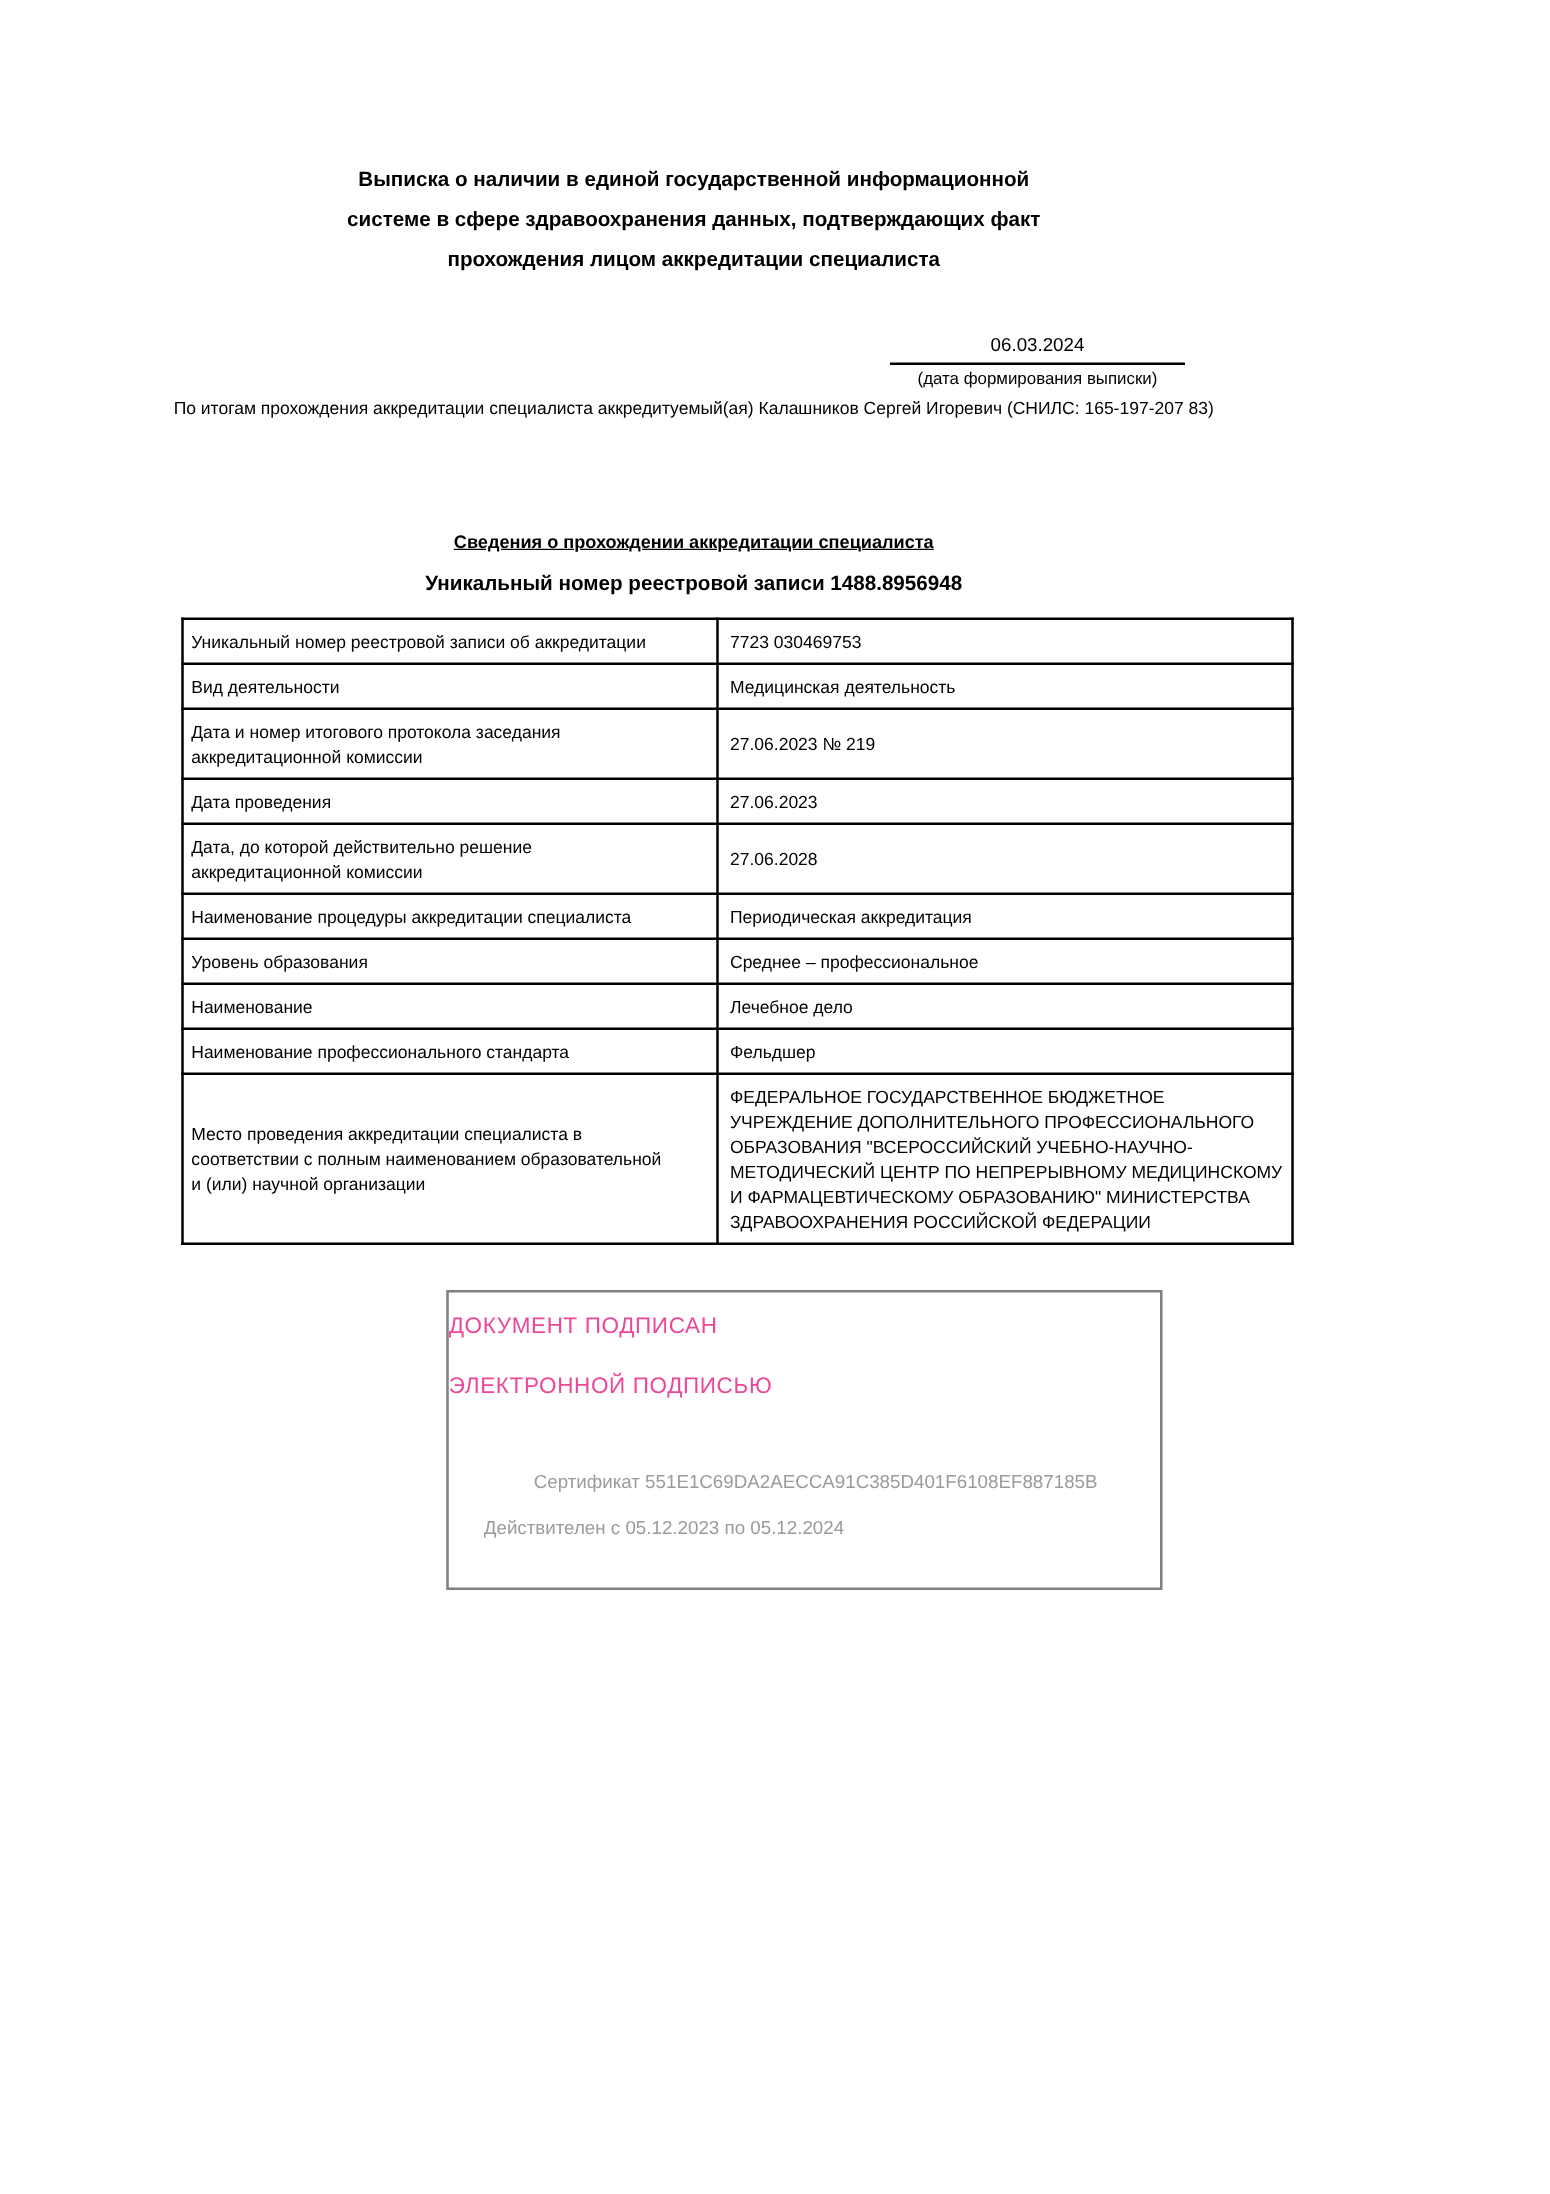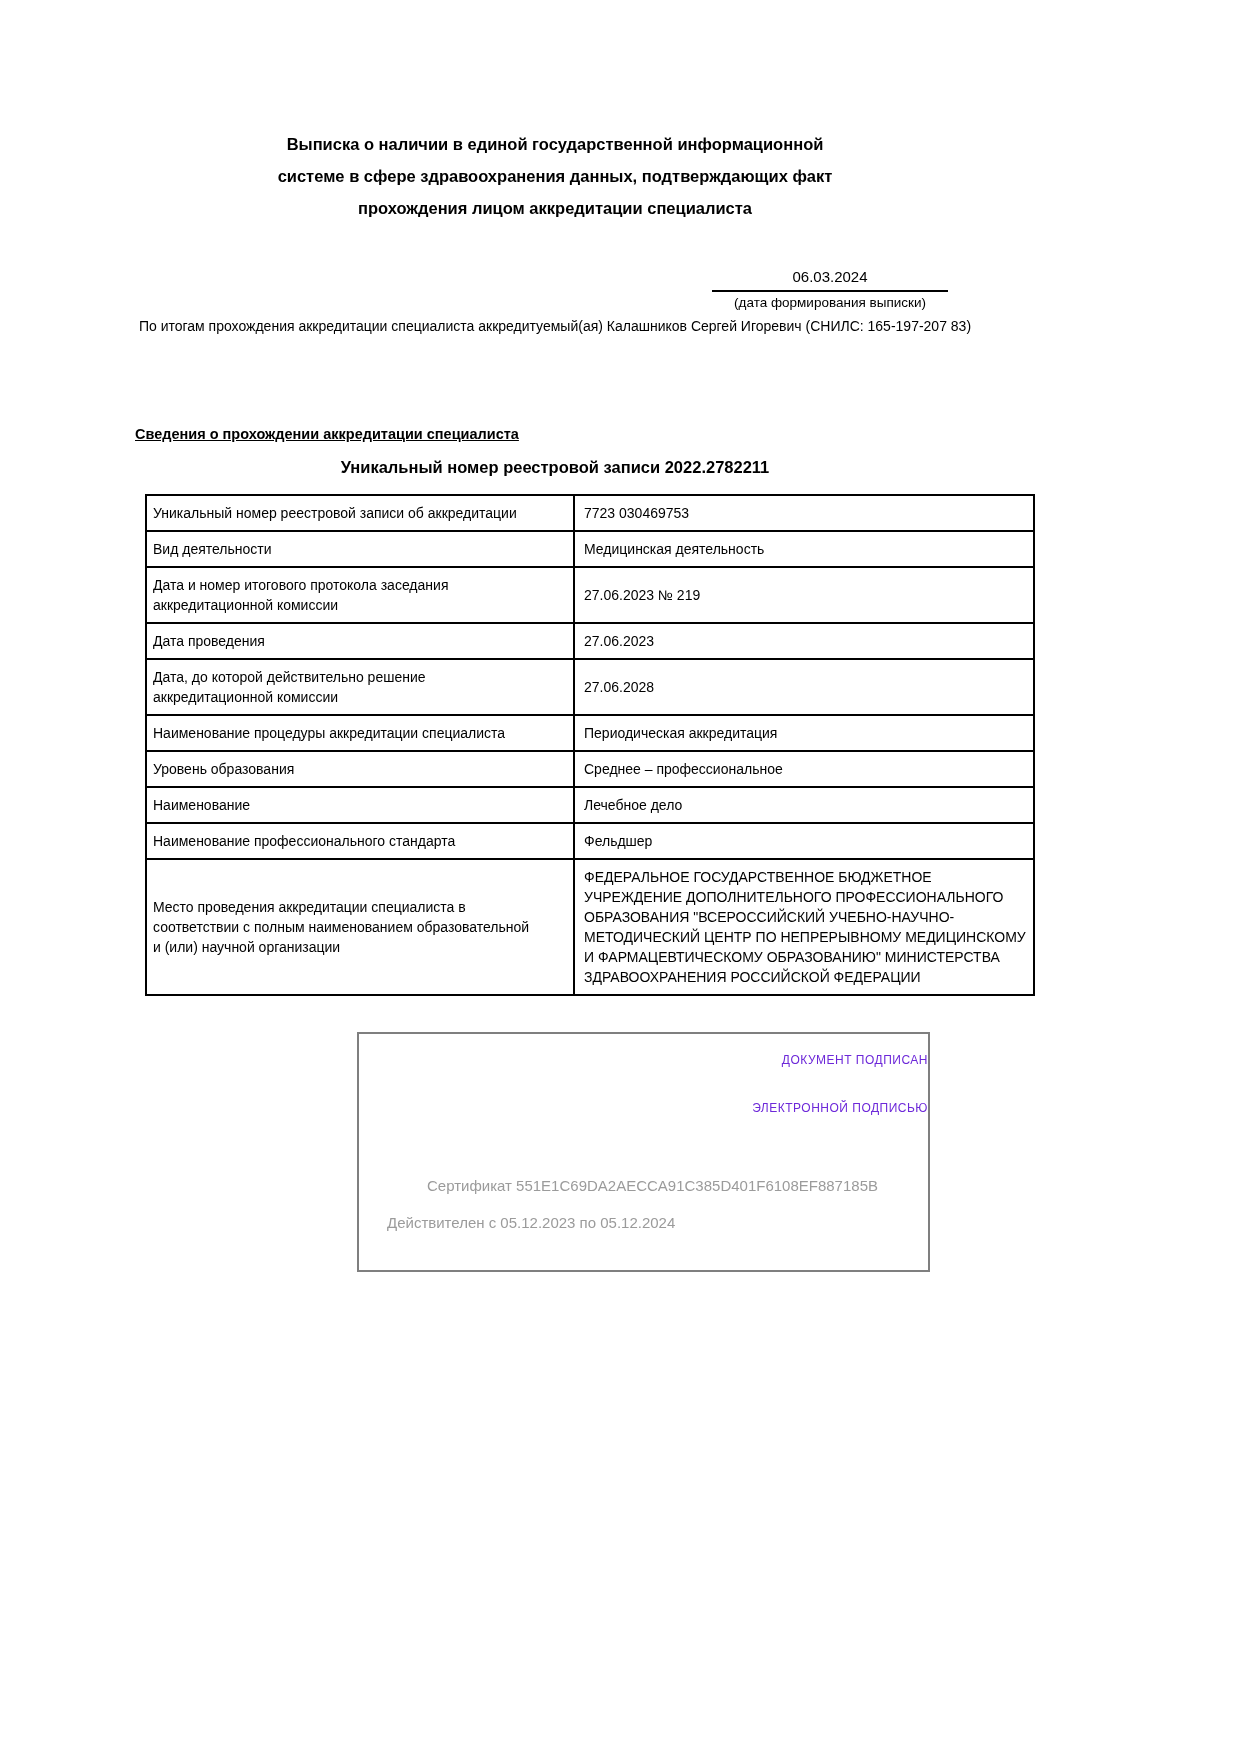--- a/index.html
+++ b/index.html
@@ -35,7 +35,7 @@
 
   .section-heading {
     position: absolute; top: 424px; left: 135px; width: 840px;
-    text-align: left; font-size: 14.5px; line-height: 20px;
+    text-align: center; font-size: 14.5px; line-height: 20px;
     font-weight: bold; text-decoration: underline;
   }
 

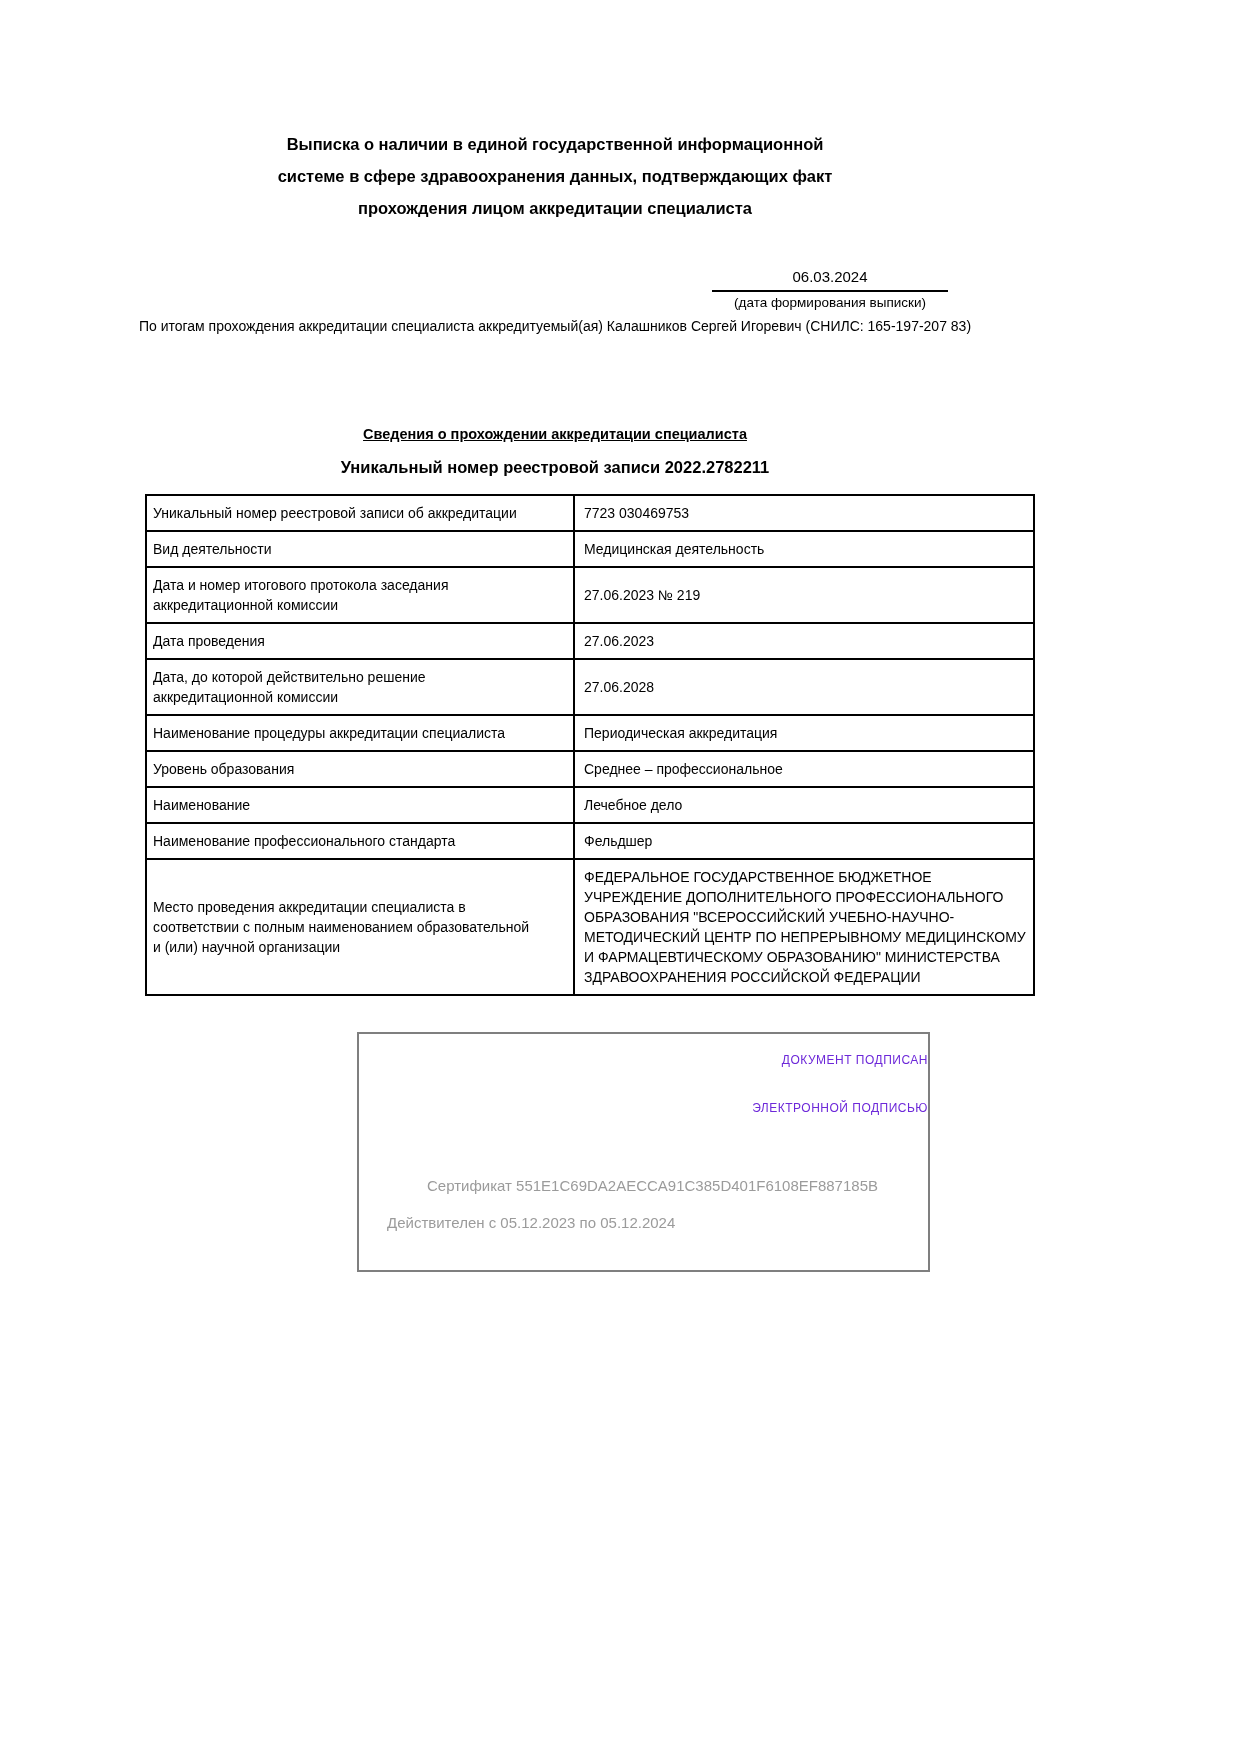--- a/index.html
+++ b/index.html
@@ -93,7 +93,7 @@
 
   <div class="section-heading">Сведения о прохождении аккредитации специалиста</div>
 
-  <div class="registry-heading">Уникальный номер реестровой записи 2022.2782211</div>
+  <div class="registry-heading">Уникальный номер реестровой записи 1488.8956948</div>
 
   <table class="acc-table">
     <tbody>

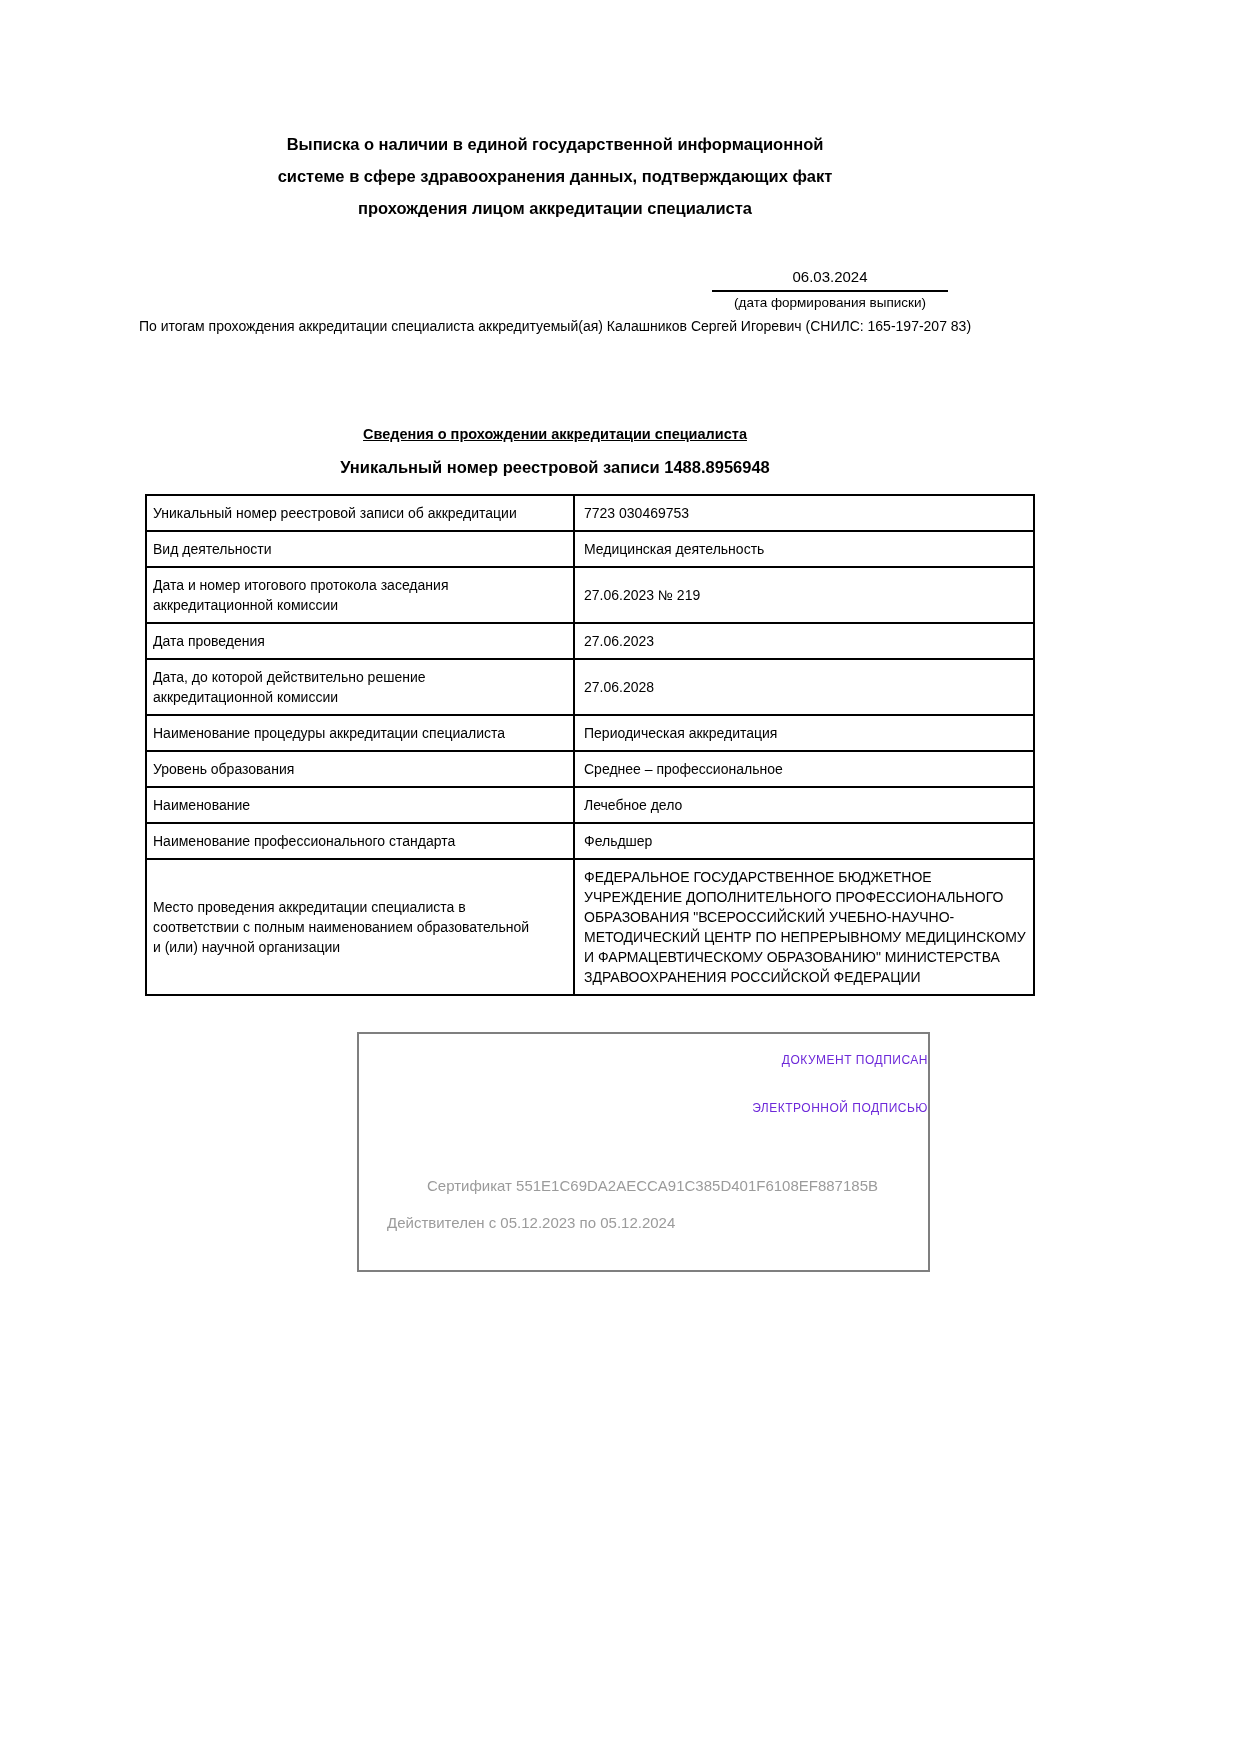--- a/index.html
+++ b/index.html
@@ -63,7 +63,7 @@
     border: 2px solid #7f7f7f;
     color: #9b9b9b;
   }
-  .sig-title { text-align: right; font-size: 12px; line-height: 24px; color: #6d28d9; letter-spacing: 0.5px; }
+  .sig-title { text-align: left; font-size: 18px; line-height: 24px; color: #ec4899; letter-spacing: 0.5px; }
   .sig-title.first { margin-top: 14px; }
   .sig-title.second { margin-top: 24px; }
   .sig-line { font-size: 15px; line-height: 20px; margin-left: 28px; margin-right: 10px; white-space: nowrap; overflow: hidden; }

